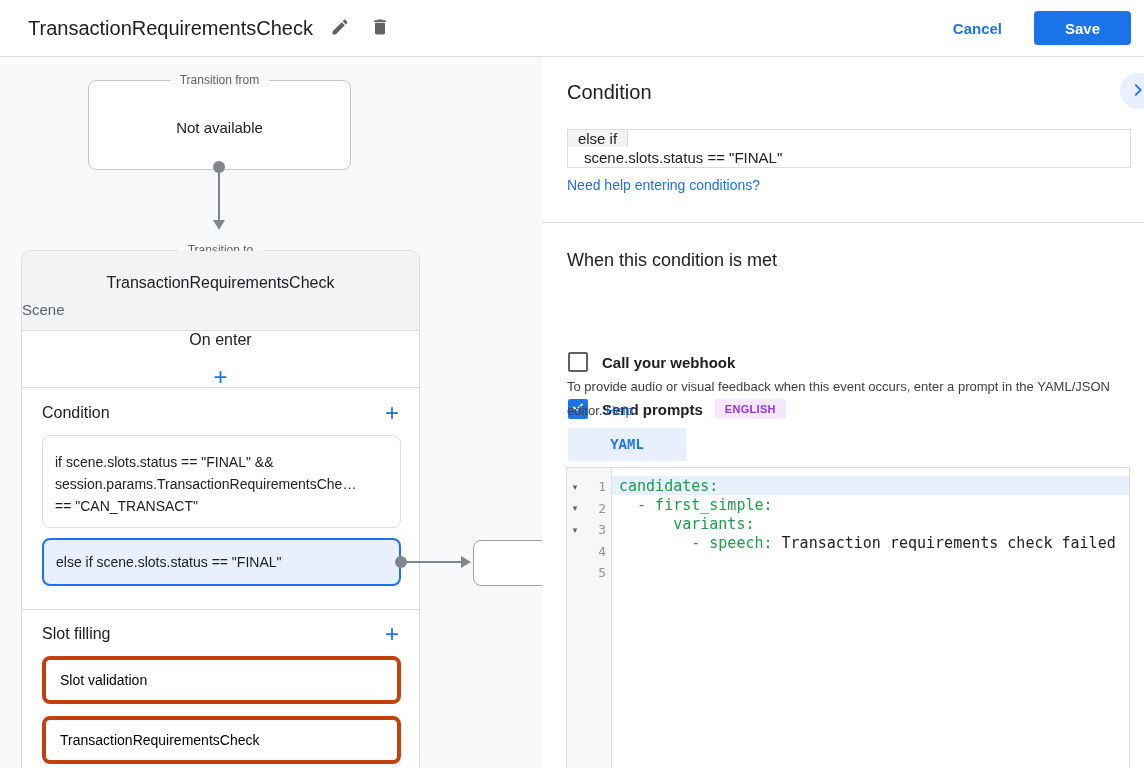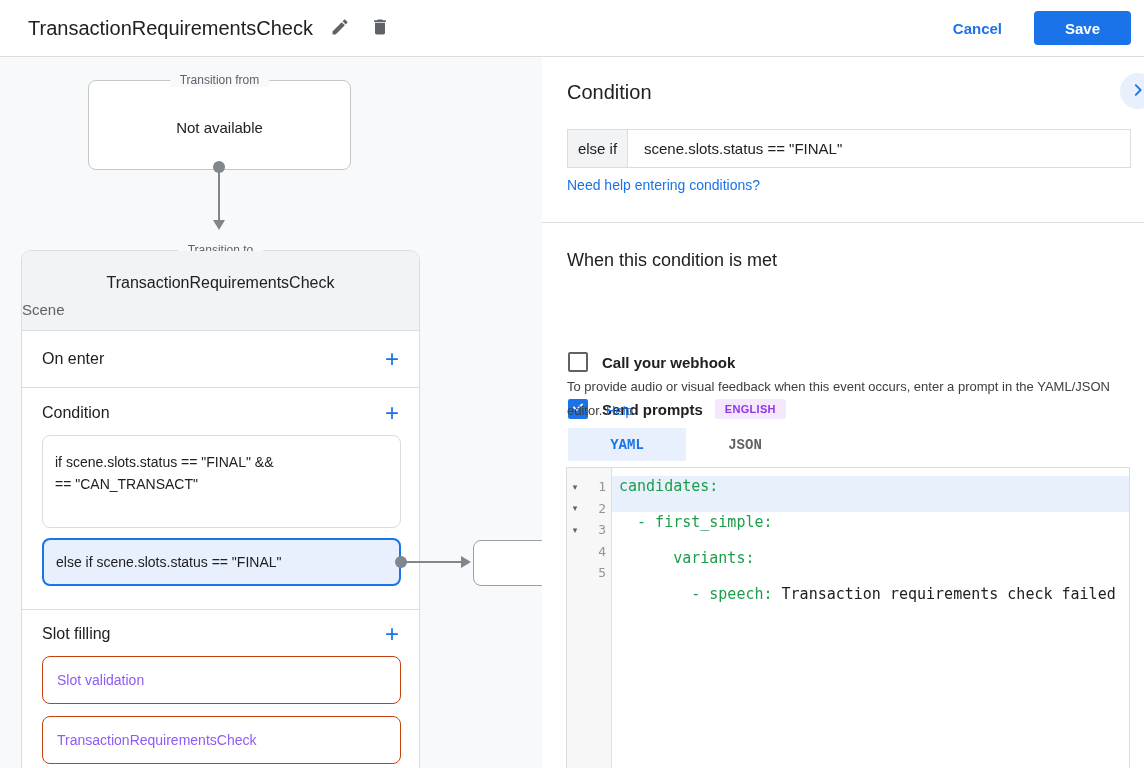--- a/index.html
+++ b/index.html
@@ -87,7 +87,7 @@
     display:flex; align-items:center; justify-content:center; }
 
   .cond-row { position:absolute; left:25px; top:72px; width:564px; height:39px;
-    border:1px solid #dadce0; display:flex; }
+    border:1px solid #dadce0; display:flex;flex-direction:column; }
   .op-label { width:60px; background:#f1f3f4; border-right:1px solid #dadce0;
     display:flex; align-items:center; justify-content:center; font-size:15px; color:#202124; }
   .cond-input { flex:1; border:none; outline:none; padding:0 16px; font-size:15px;

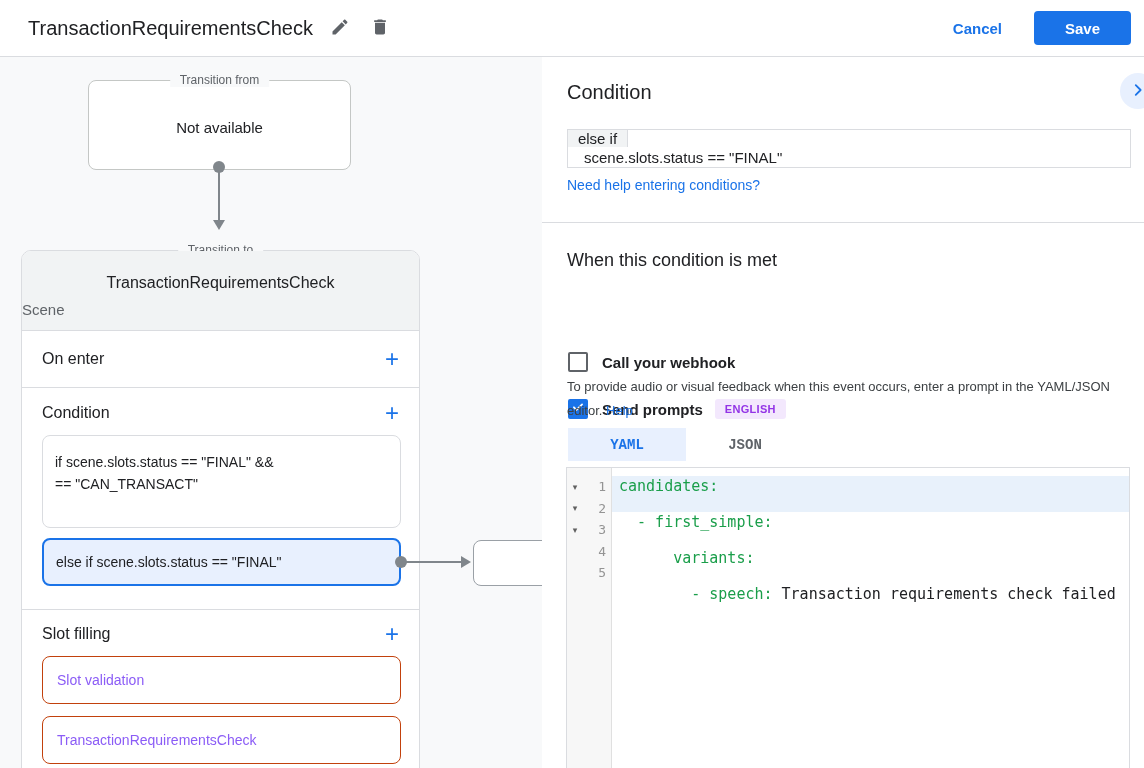--- a/index.html
+++ b/index.html
@@ -50,7 +50,7 @@
 
   .card-row { position:absolute; left:0; right:0; display:flex; align-items:center;
     padding:0 20px; }
-  .row-onenter { top:80px; height:57px; border-bottom:1px solid #dadce0; }
+  .row-onenter { top:80px; height:57px; border-bottom:1px solid #dadce0;flex-direction:column; }
   .row-condition { top:137px; height:50px; }
   .row-slots { top:358px; height:50px; }
   .row-label { font-size:16px; color:#202124; flex:1; }

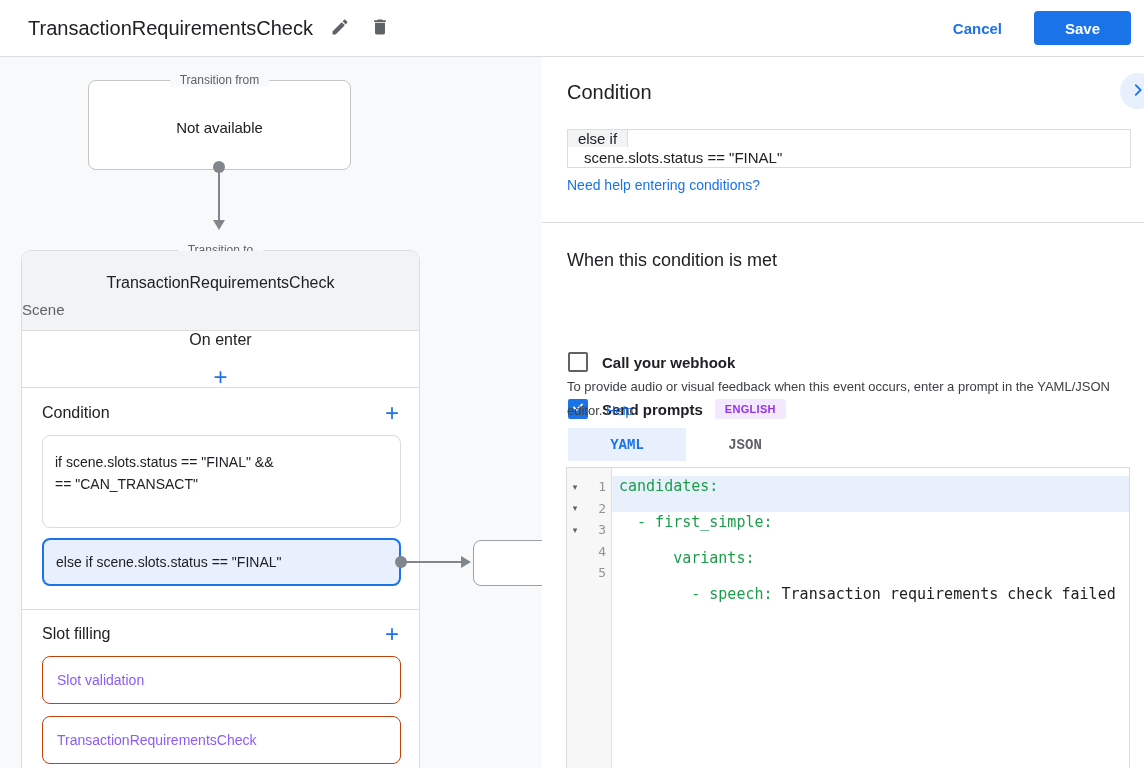--- a/index.html
+++ b/index.html
@@ -261,7 +261,6 @@
 
   <div class="tabs">
     <button class="tab active">YAML</button>
-    <button class="tab">JSON</button>
   </div>
 
   <div class="editor">

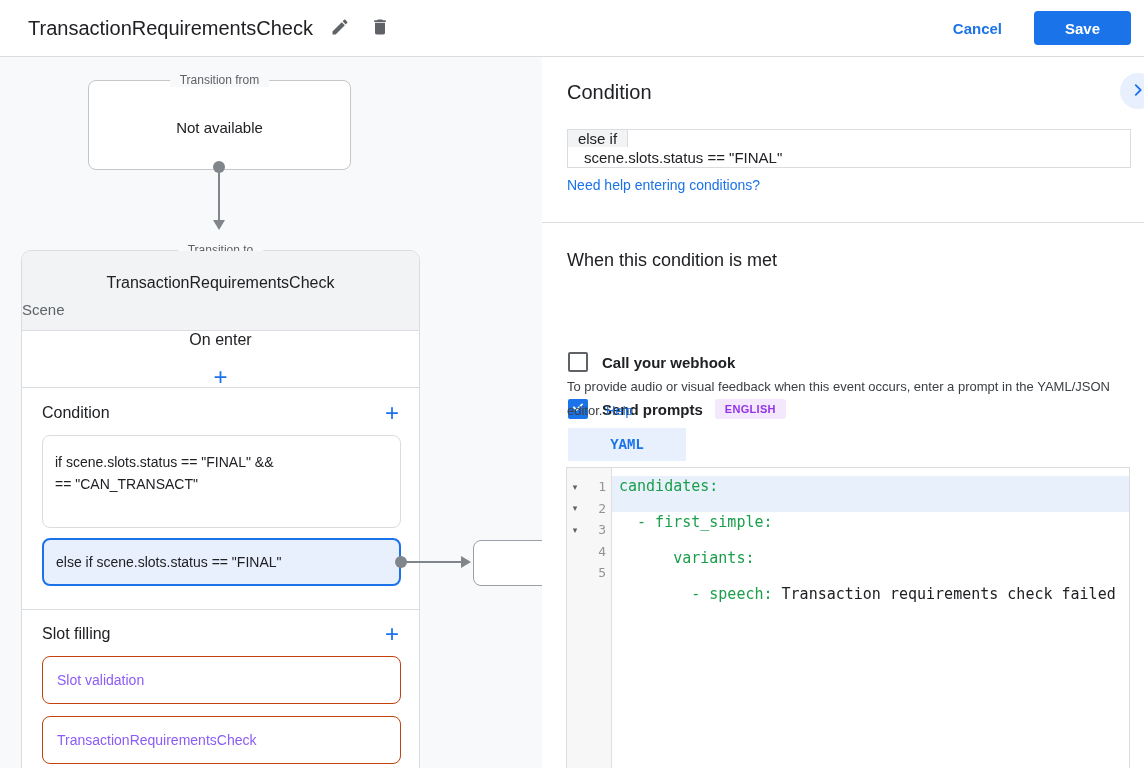--- a/index.html
+++ b/index.html
@@ -190,6 +190,7 @@
 
     <div class="cond-box cond-box-1">
       <div>if scene.slots.status == "FINAL" &amp;&amp;</div>
+      <div>session.params.TransactionRequirementsChe…</div>
       <div>== "CAN_TRANSACT"</div>
     </div>
 

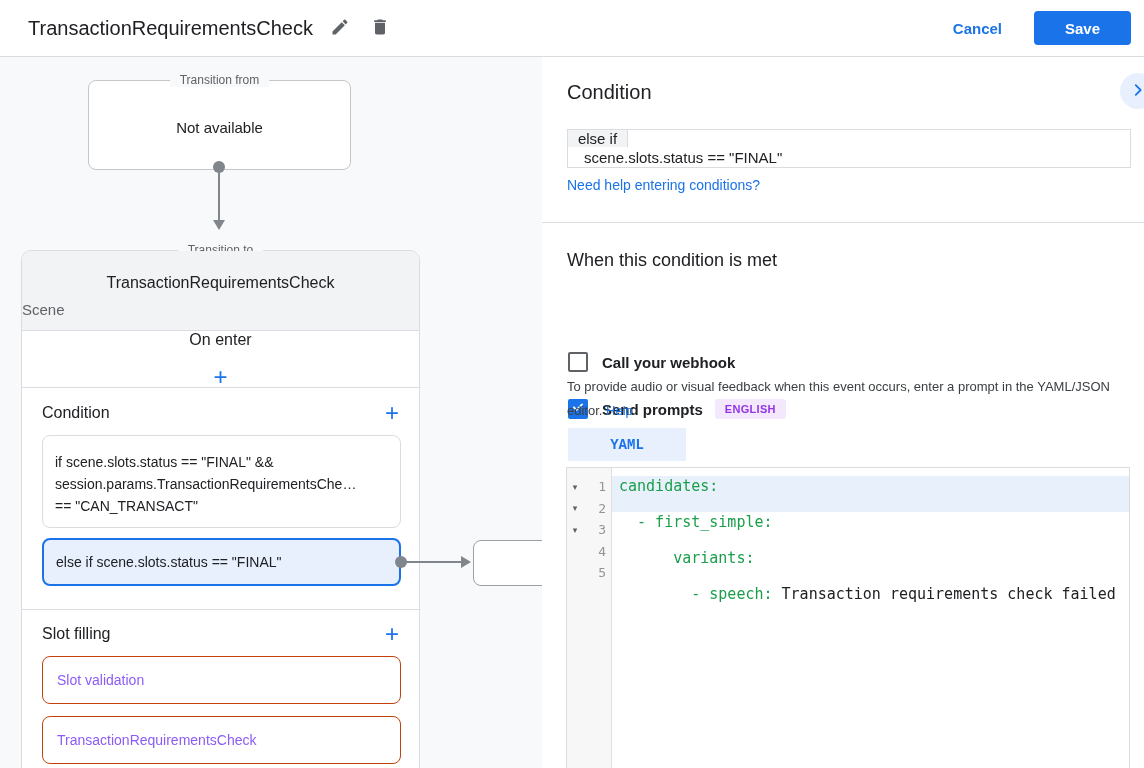--- a/index.html
+++ b/index.html
@@ -131,7 +131,7 @@
     font-family:"Liberation Sans", sans-serif; }
   .num { flex:1; text-align:right; padding-right:5px; font-size:13px; color:#949494; }
   .ed-code { flex:1; padding-top:8px; overflow:hidden; }
-  .cr { height:36px; line-height:21.5px; padding-left:7px; white-space:pre; }
+  .cr { height:19px; line-height:21.5px; padding-left:7px; white-space:pre; }
   .cr.active { background:#e8f1fb; }
   .cm-key { color:#1a9e4a; }
   .cm-plain { color:#202124; }

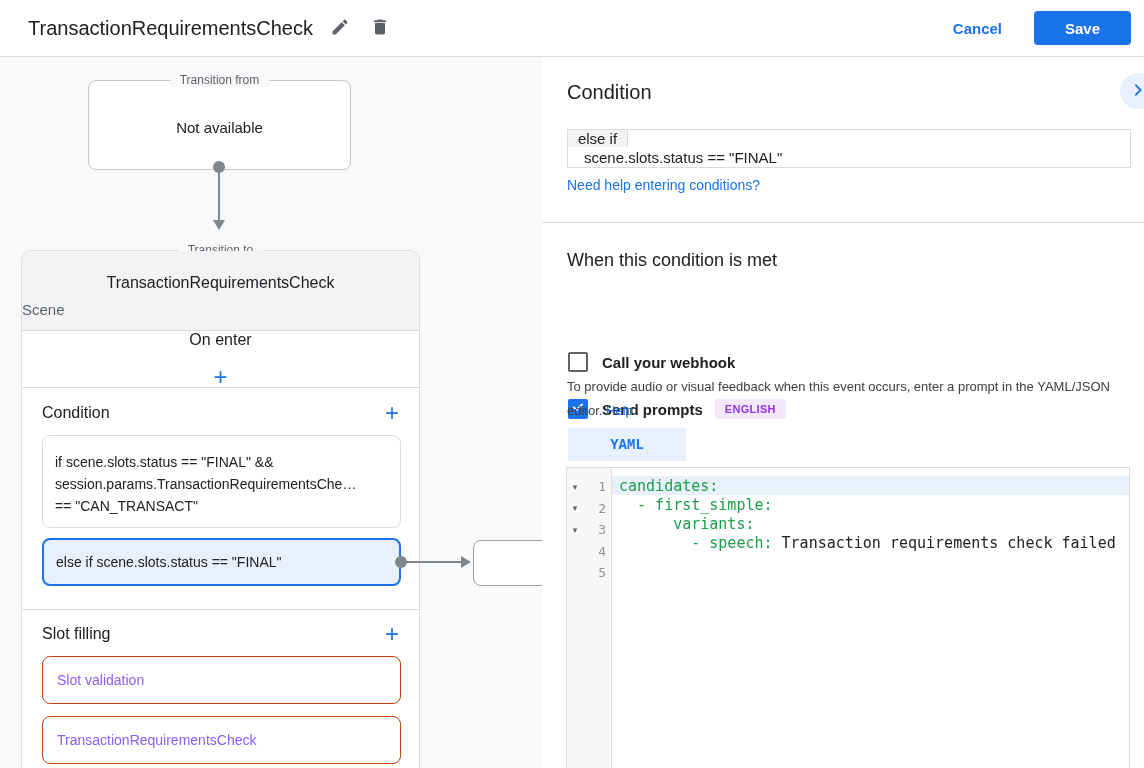--- a/index.html
+++ b/index.html
@@ -63,8 +63,8 @@
   .cond-box-2 { top:287px; height:48px; display:flex; align-items:center;
     padding-left:12px; background:#e8f0fe; border:2px solid #1a73e8; }
   .slot-box { position:absolute; left:20px; width:359px; height:48px; background:#fff;
-    border:1px solid #c2410c; border-radius:8px; display:flex; align-items:center;
-    padding-left:14px; font-size:14px; color:#8b5cf6; }
+    border:4px solid #c2410c; border-radius:8px; display:flex; align-items:center;
+    padding-left:14px; font-size:14px; color:#000000; }
   .slot-box-1 { top:405px; }
   .slot-box-2 { top:465px; }
   .card-divider { position:absolute; left:0; right:0; top:358px; height:1px; background:#dadce0; }

